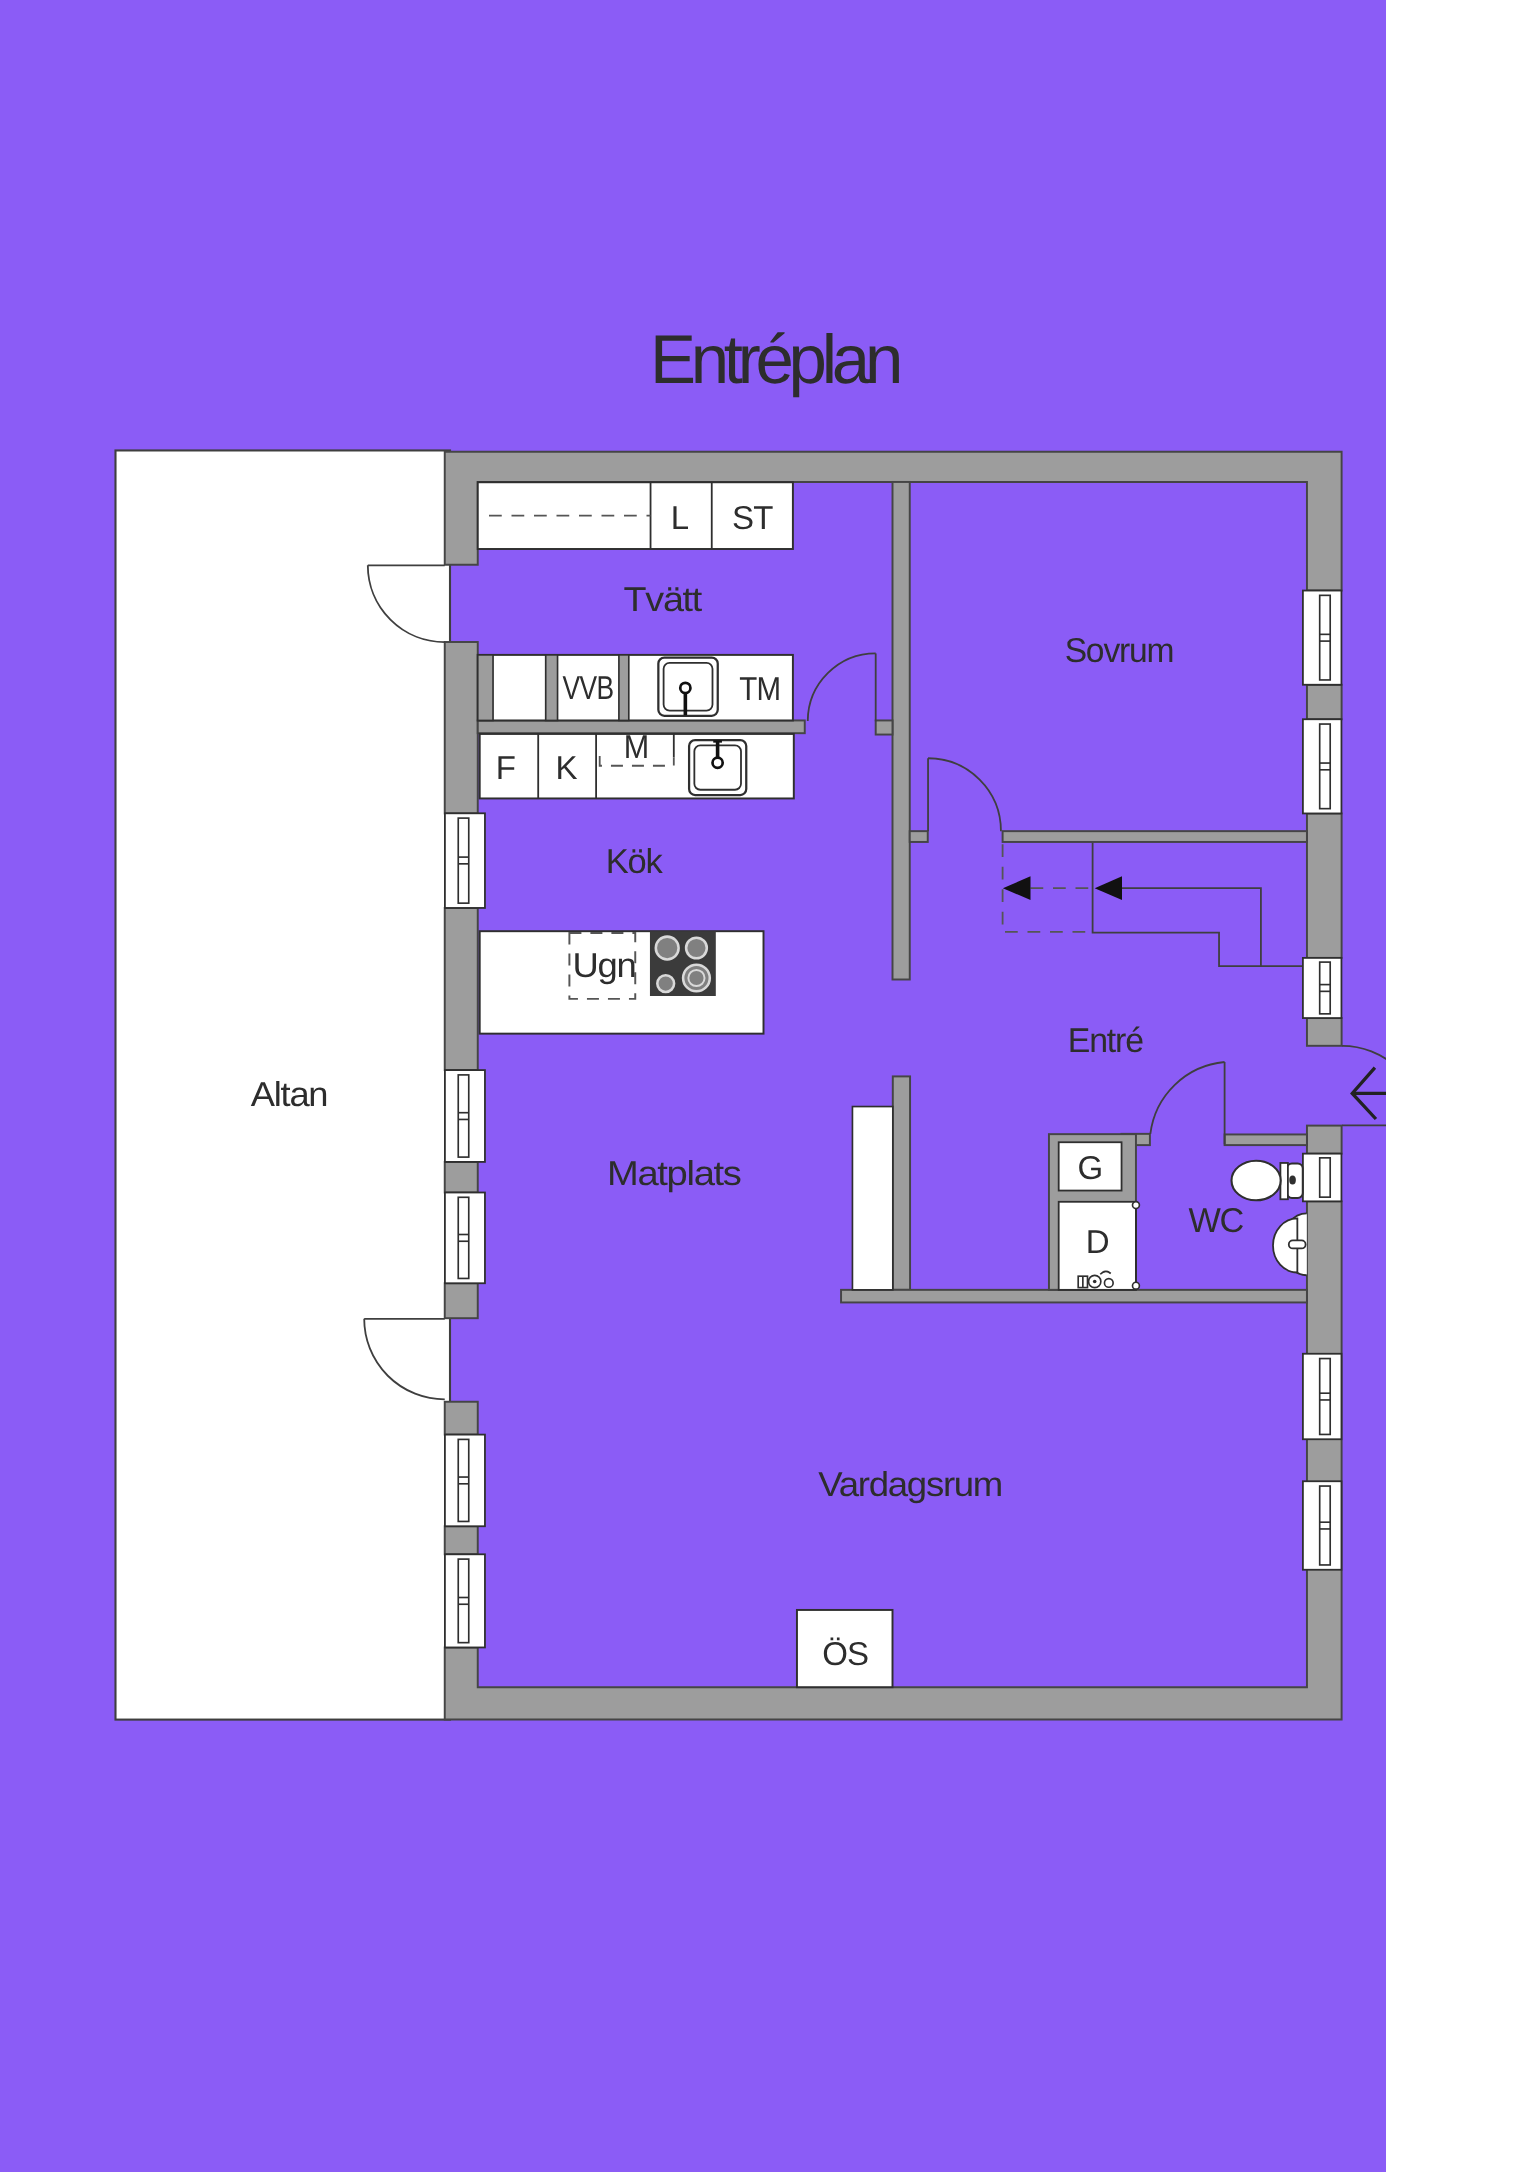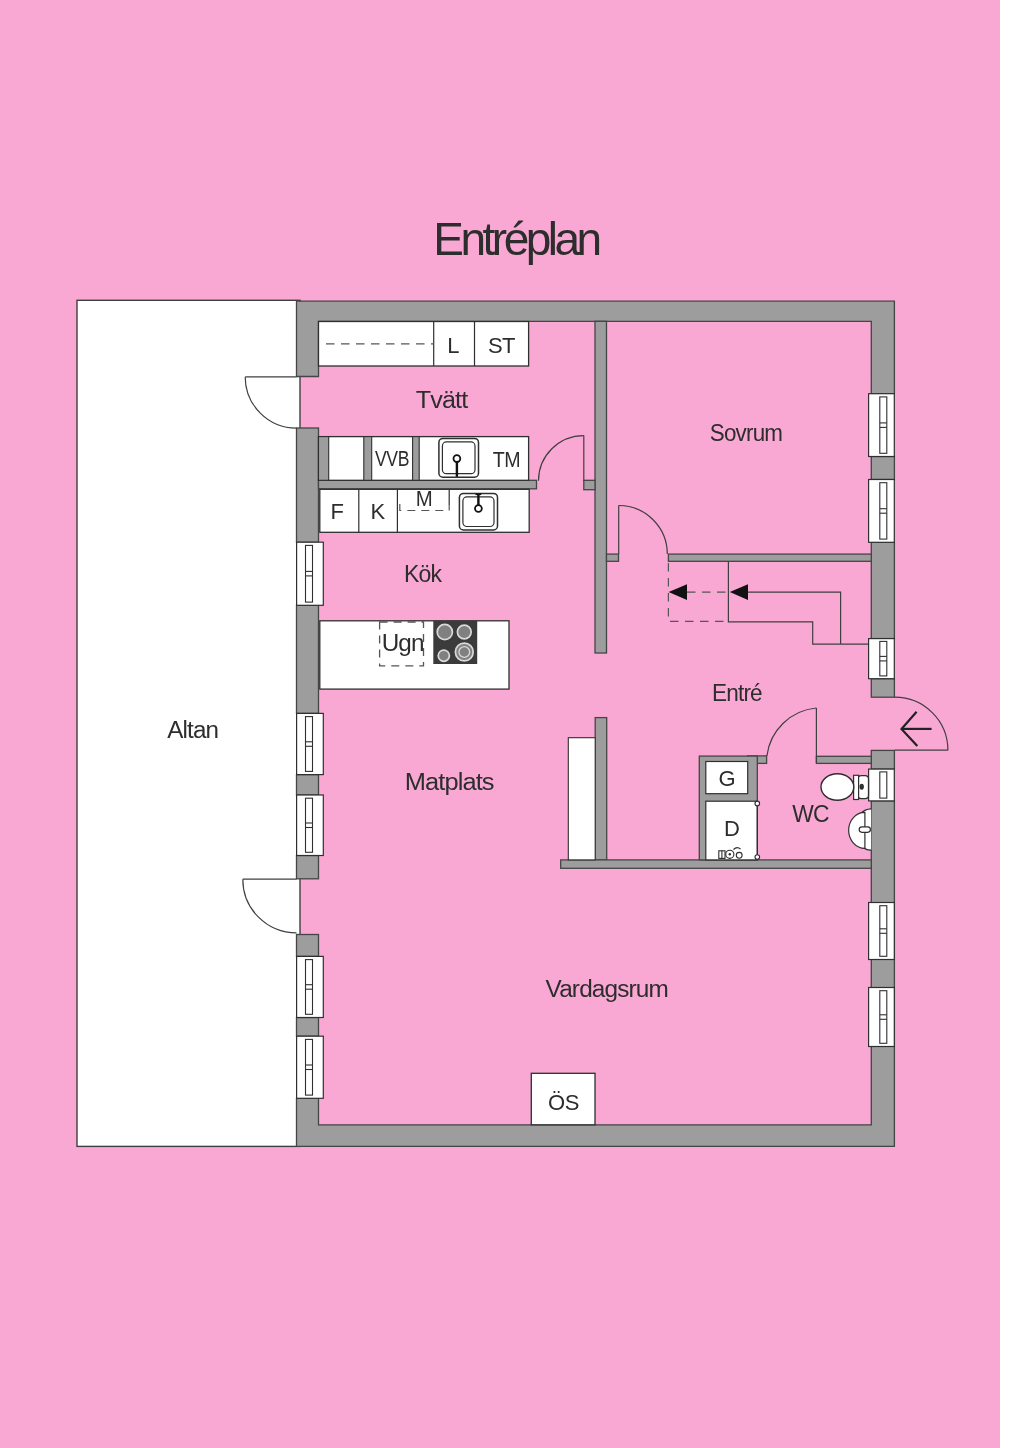--- a/index.html
+++ b/index.html
@@ -3,7 +3,7 @@
 <meta charset="utf-8">
 <style>
 html,body{margin:0;padding:0;background:#ffffff;}
-#page{position:relative;width:1000px;height:1448px;background:#f9a8d4;overflow:hidden;}
+#page{position:relative;width:924px;height:1448px;background:#8b5cf6;overflow:hidden;}
 svg{display:block;}
 text{font-family:"Liberation Sans",sans-serif;fill:#2d2d2d;}
 .rm{font-size:23px;letter-spacing:-0.8px;}

